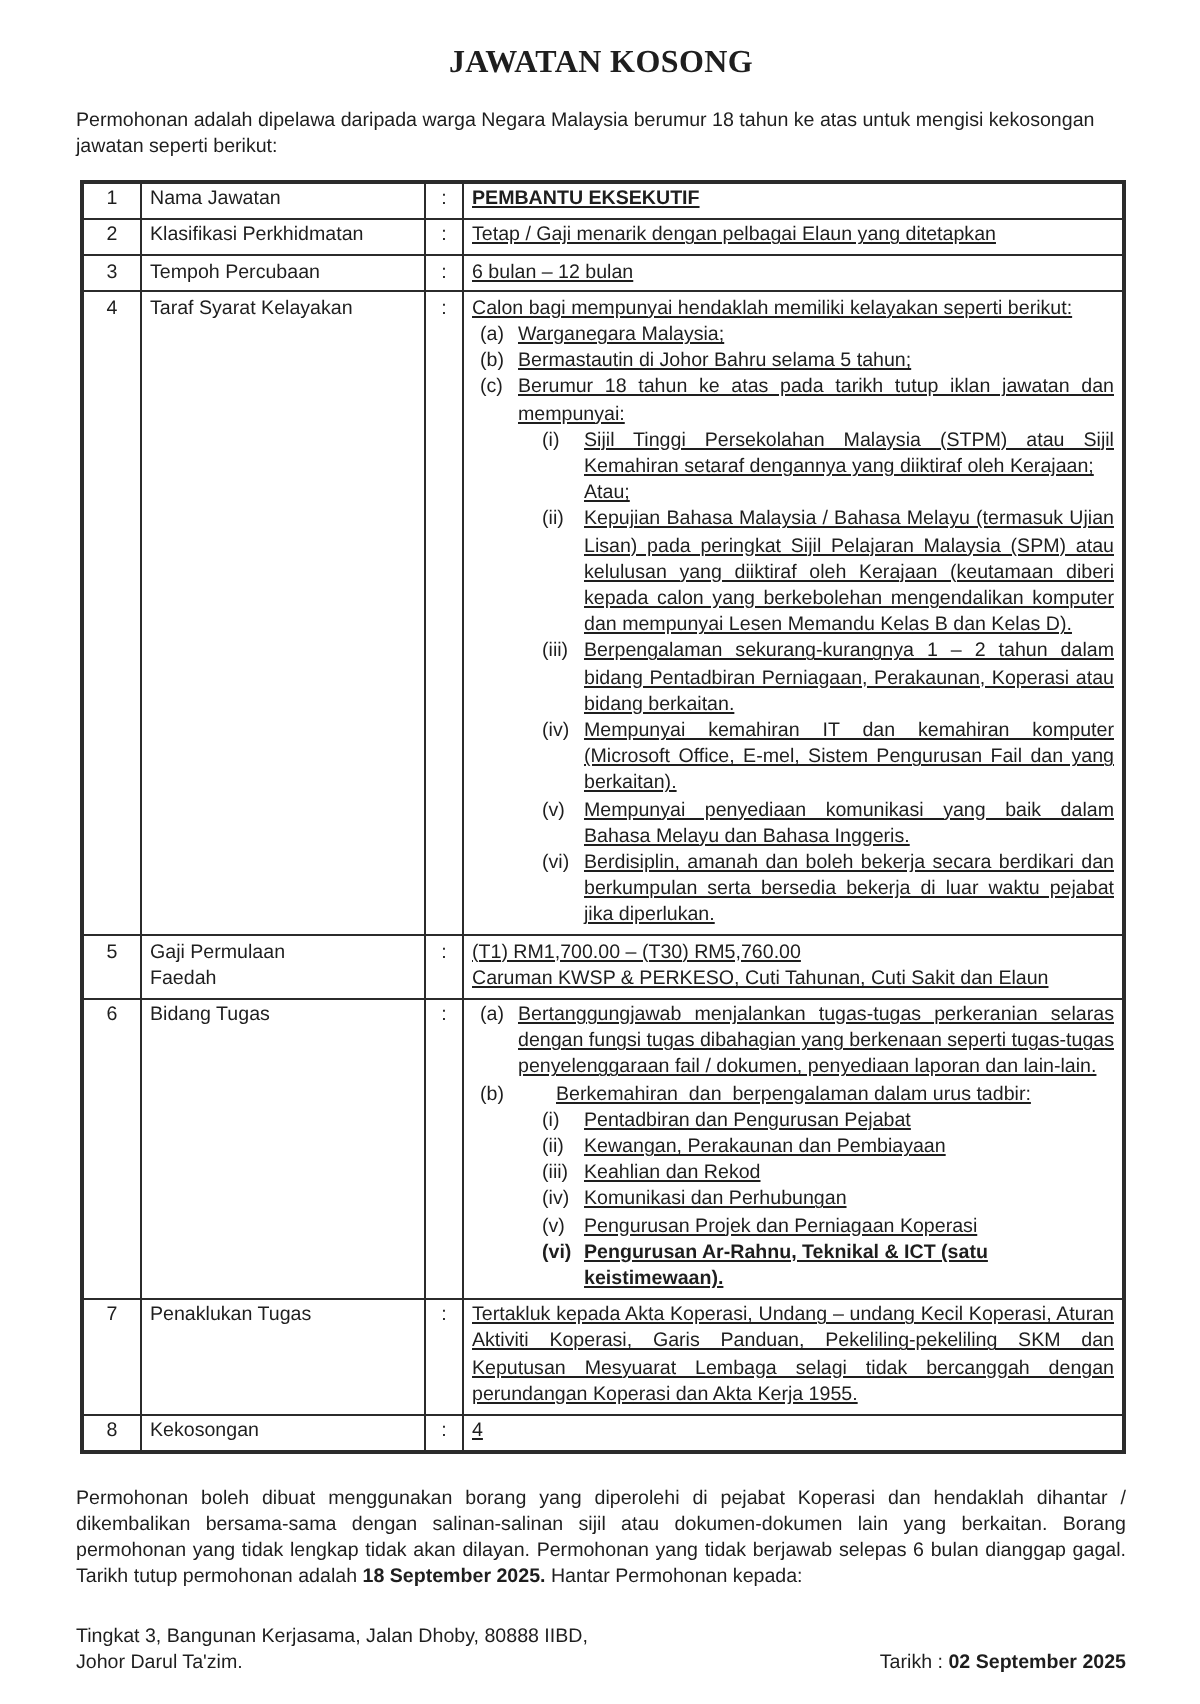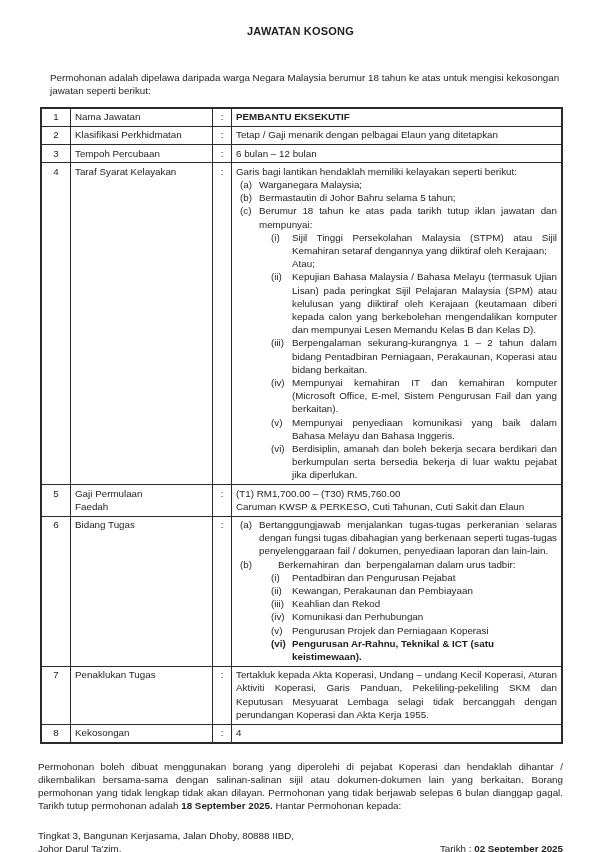--- a/index.html
+++ b/index.html
@@ -11,7 +11,7 @@
     font-size:9.8px;line-height:13.2px;color:#1e1e1e;
     background:#ffffff;
   }
-  .title{text-align:center;font-weight:bold;font-size:11px;letter-spacing:.2px;margin:0 0 33px 0;}
+  .title{text-align:center;font-weight:bold;font-size:16px;letter-spacing:.2px;margin:0 0 16px 0;font-family:Liberation Serif, serif;}
   .intro{margin:0 0 9px 12px;}
   table.vtab{border-collapse:collapse;width:523px;margin-left:2px;table-layout:fixed;}
   table.vtab{border:2px solid #2b2b2b;}

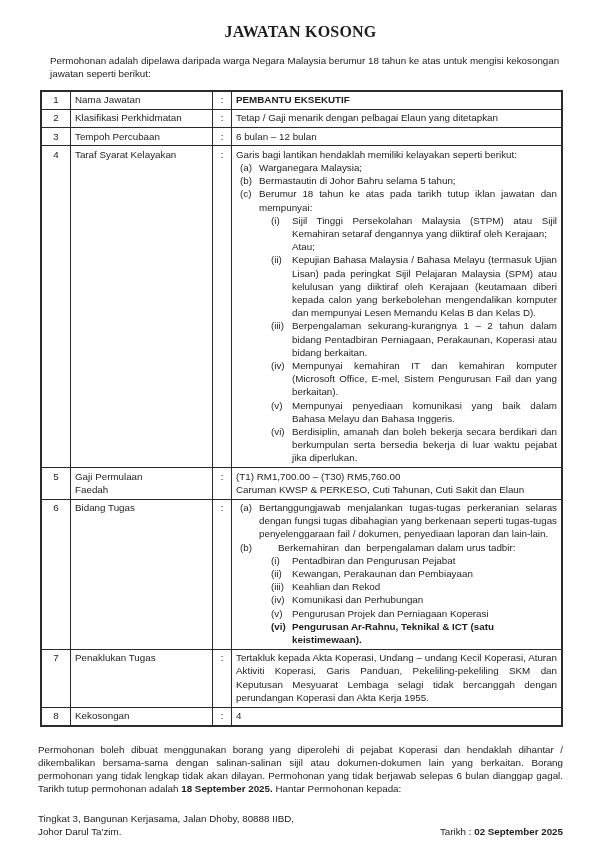--- a/index.html
+++ b/index.html
@@ -12,7 +12,7 @@
     background:#ffffff;
   }
   .title{text-align:center;font-weight:bold;font-size:16px;letter-spacing:.2px;margin:0 0 16px 0;font-family:Liberation Serif, serif;}
-  .intro{margin:0 0 9px 12px;}
+  .intro{margin:0 0 9px 0;}
   table.vtab{border-collapse:collapse;width:523px;margin-left:2px;table-layout:fixed;}
   table.vtab{border:2px solid #2b2b2b;}
   table.vtab td{border:1px solid #2b2b2b;vertical-align:top;padding:1.5px 4px 2.5px 4px;}

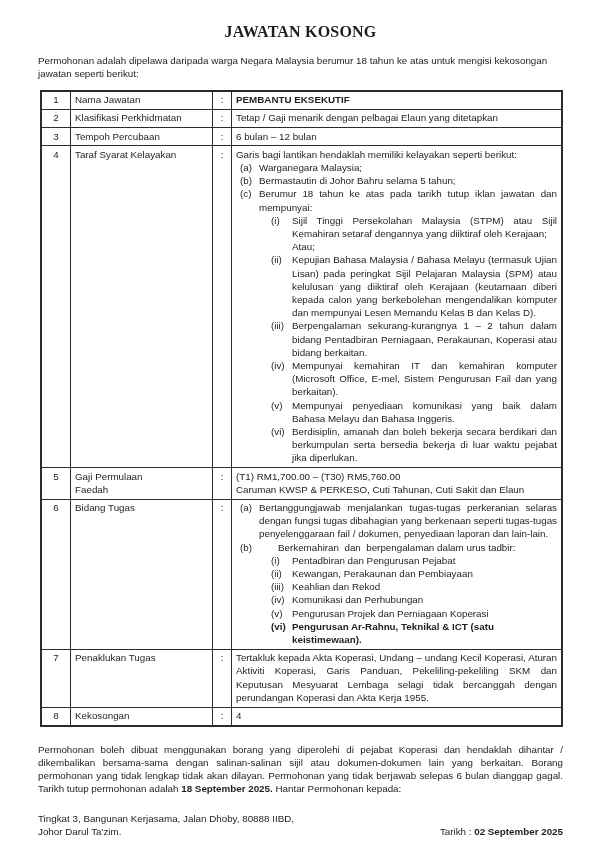--- a/index.html
+++ b/index.html
@@ -19,7 +19,7 @@
   td.c-no{width:20px;text-align:center;padding-left:0;padding-right:0;}
   td.c-label{width:133px;}
   td.c-colon{width:10px;text-align:center;padding-left:0;padding-right:0;}
-  td.c-content{padding-left:5px;padding-right:5px;}
+  td.c-content{padding-left:5px;padding-right:5px;text-decoration:underline;}
   .b{font-weight:bold;}
   .just{text-align:justify;}
   .it{position:relative;}

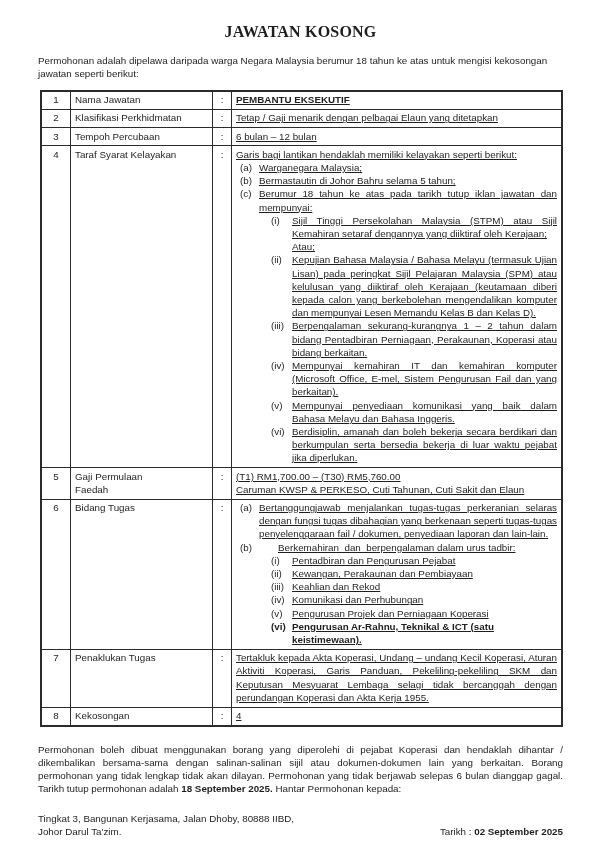--- a/index.html
+++ b/index.html
@@ -70,7 +70,7 @@
       <td class="c-label">Taraf Syarat Kelayakan</td>
       <td class="c-colon">:</td>
       <td class="c-content">
-        <div>Garis bagi lantikan hendaklah memiliki kelayakan seperti berikut:</div>
+        <div>Calon bagi mempunyai hendaklah memiliki kelayakan seperti berikut:</div>
         <div class="it l1">
           <span class="mk">(a)</span>
           <span>Warganegara Malaysia;</span>

